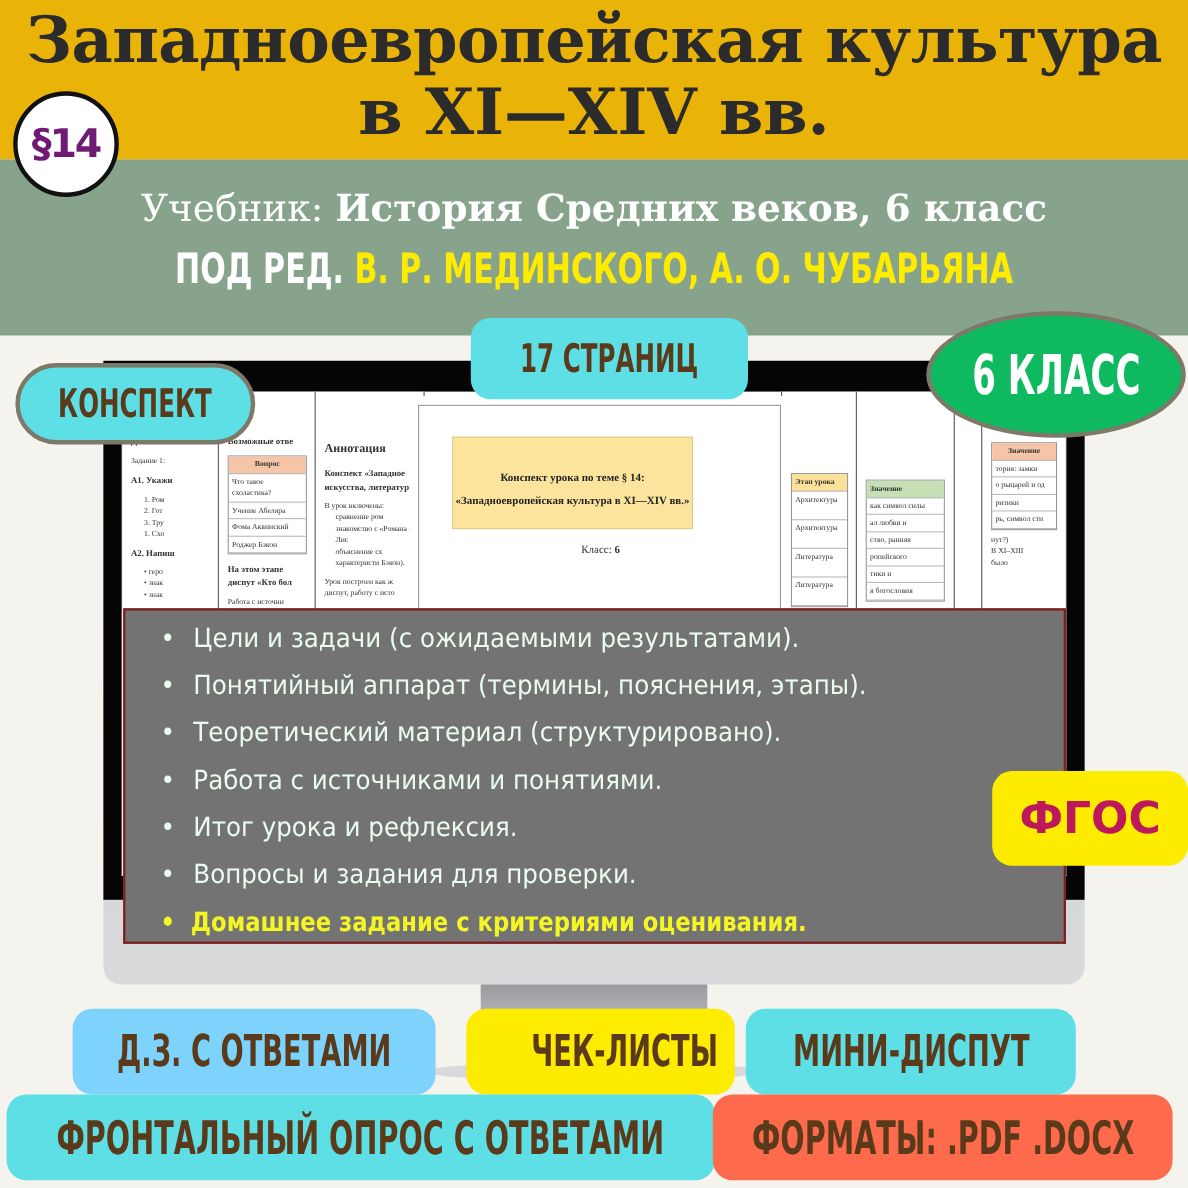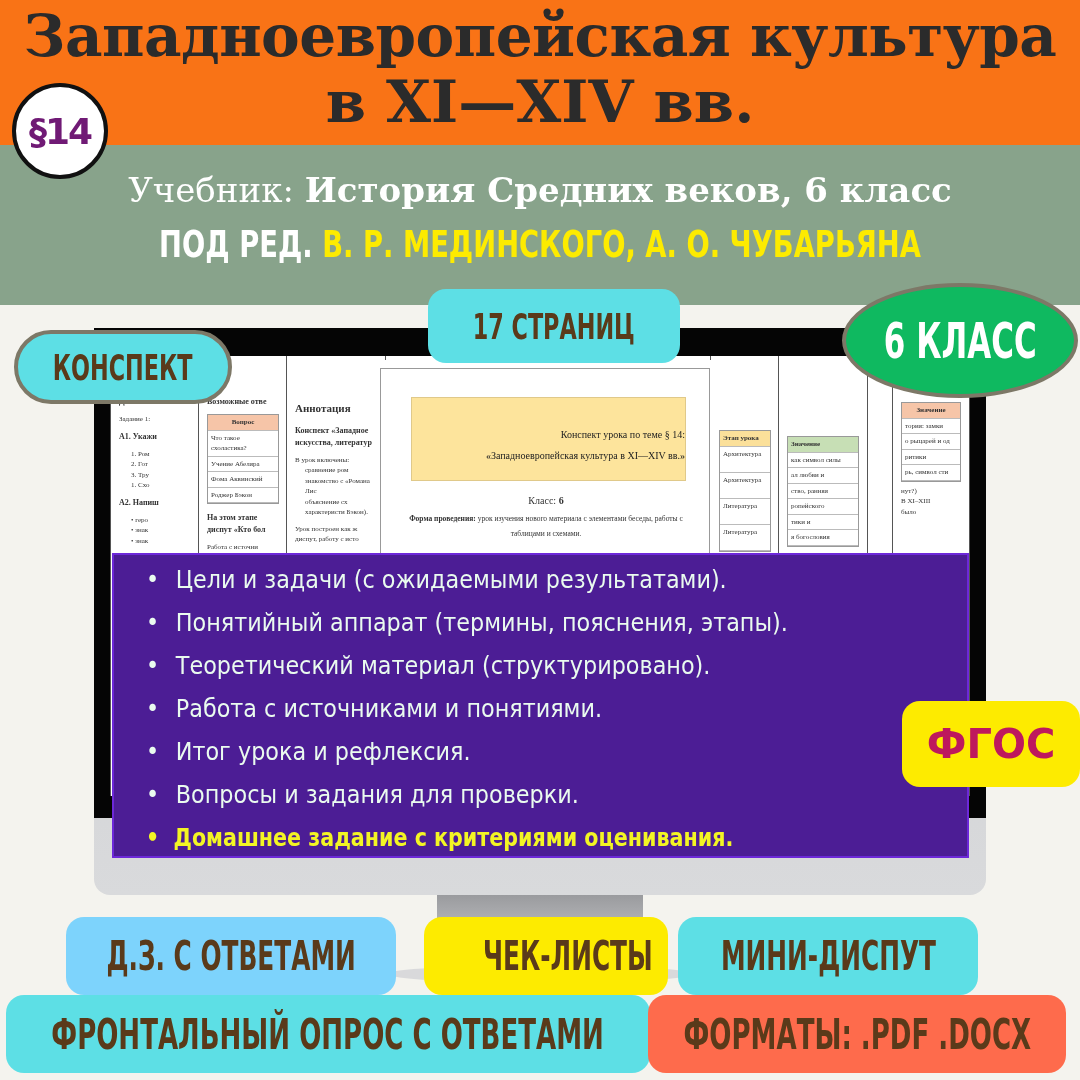--- a/index.html
+++ b/index.html
@@ -6,7 +6,7 @@
   html, body { width: 1080px; height: 1080px; overflow: hidden; }
   body { position: relative; background: #f4f3ee; font-family: "Liberation Sans", sans-serif; }
 
-  .header { position: absolute; left: 0; top: 0; width: 1080px; height: 145px; background: #f97316; }
+  .header { position: absolute; left: 0; top: 0; width: 1080px; height: 145px; background: #eab308; }
   .title1 { position: absolute; left: 0; width: 1080px; top: 2px; text-align: center; font-family: "DejaVu Serif", serif; font-weight: bold; font-size: 58px; color: #2b2b2b; letter-spacing: -0.5px; }
   .title2 { position: absolute; left: 0; width: 1080px; top: 68px; text-align: center; font-family: "DejaVu Serif", serif; font-weight: bold; font-size: 58px; color: #2b2b2b; }
 

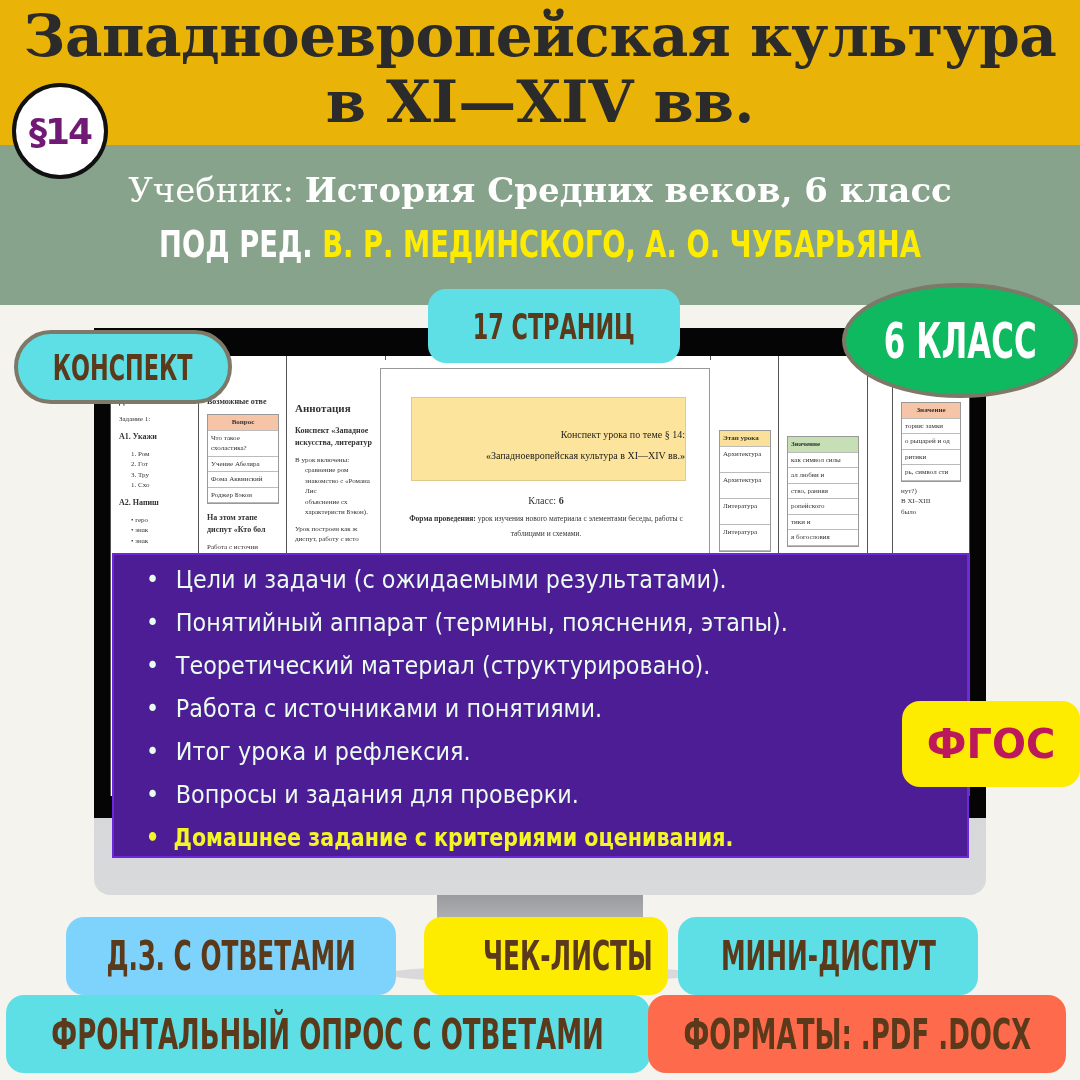--- a/index.html
+++ b/index.html
@@ -35,7 +35,7 @@
   .tbl .thg { background: #c7dfb5; font-weight: bold; }
 
   .doc-main { position: absolute; left: 270px; top: 12px; width: 330px; height: 428px; background: #fff; border: 1px solid #999; box-shadow: 0 0 0 8px #fff; z-index: 2; }
-  .cover-box { position: absolute; left: 30px; top: 28px; width: 275px; height: 84px; background: #fde49c; border: 1px solid #e0c98a; text-align: right; font-family: "Liberation Serif", serif; font-weight: normal; color: #222; font-size: 10px; padding-top: 26px; line-height: 2.1; }
+  .cover-box { position: absolute; left: 30px; top: 28px; width: 219px; height: 84px; background: #fde49c; border: 1px solid #e0c98a; text-align: center; font-family: "Liberation Serif", serif; font-weight: bold; color: #222; font-size: 10px; padding-top: 26px; line-height: 2.1; }
   .cover-class { position: absolute; left: 0; width: 330px; top: 126px; text-align: center; font-family: "Liberation Serif", serif; font-size: 10px; color: #333; }
   .cover-form { position: absolute; left: 20px; width: 290px; top: 142px; text-align: center; font-family: "Liberation Serif", serif; font-size: 7.5px; color: #333; line-height: 2; }
 

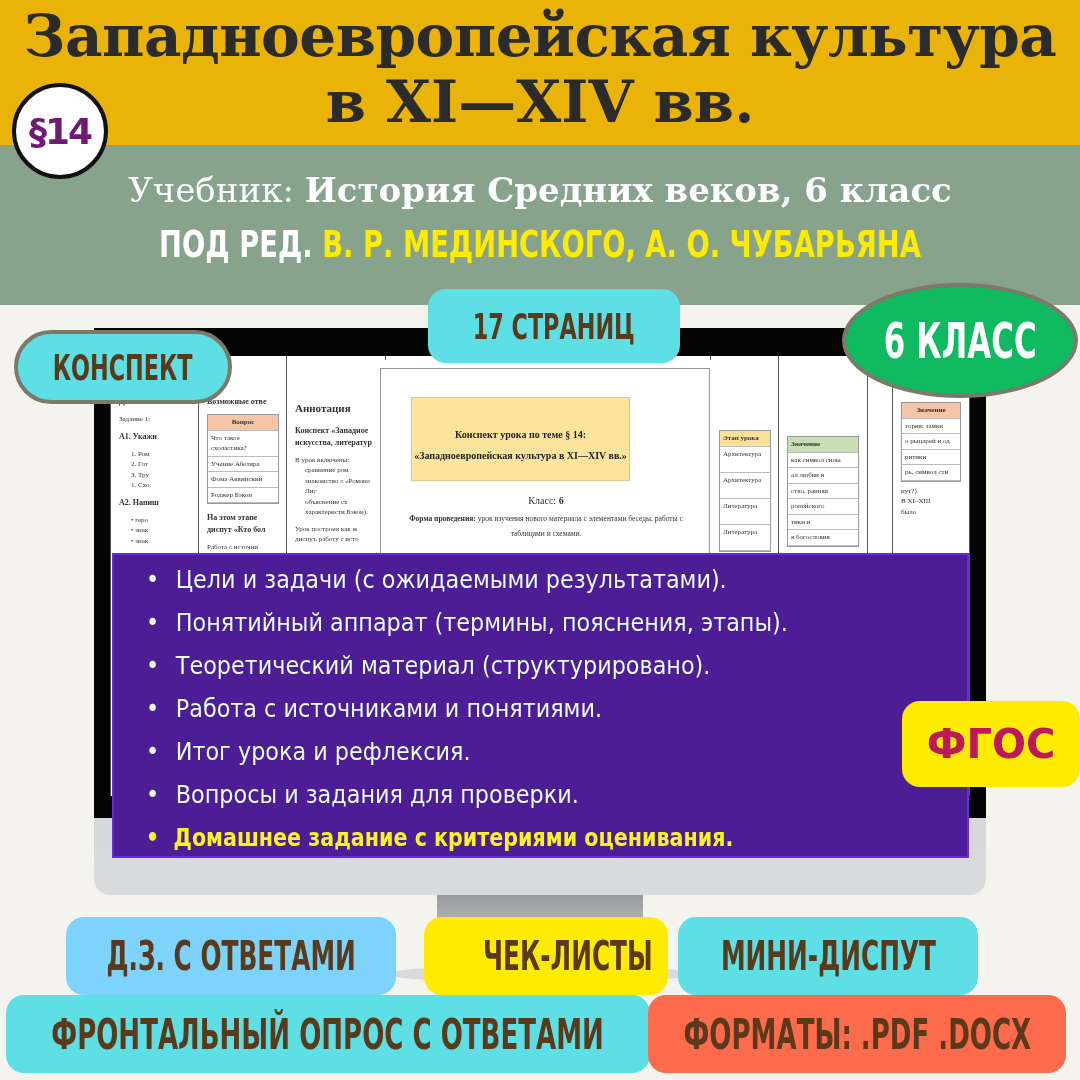--- a/index.html
+++ b/index.html
@@ -173,10 +173,6 @@
     <div class="cover-class">
       <span>Класс:</span>
       <b>6</b>
-    </div>
-    <div class="cover-form">
-      <b>Форма проведения:</b>
-      <span>урок изучения нового материала с элементами беседы, работы с таблицами и схемами.</span>
     </div>
   </div>
 </div>

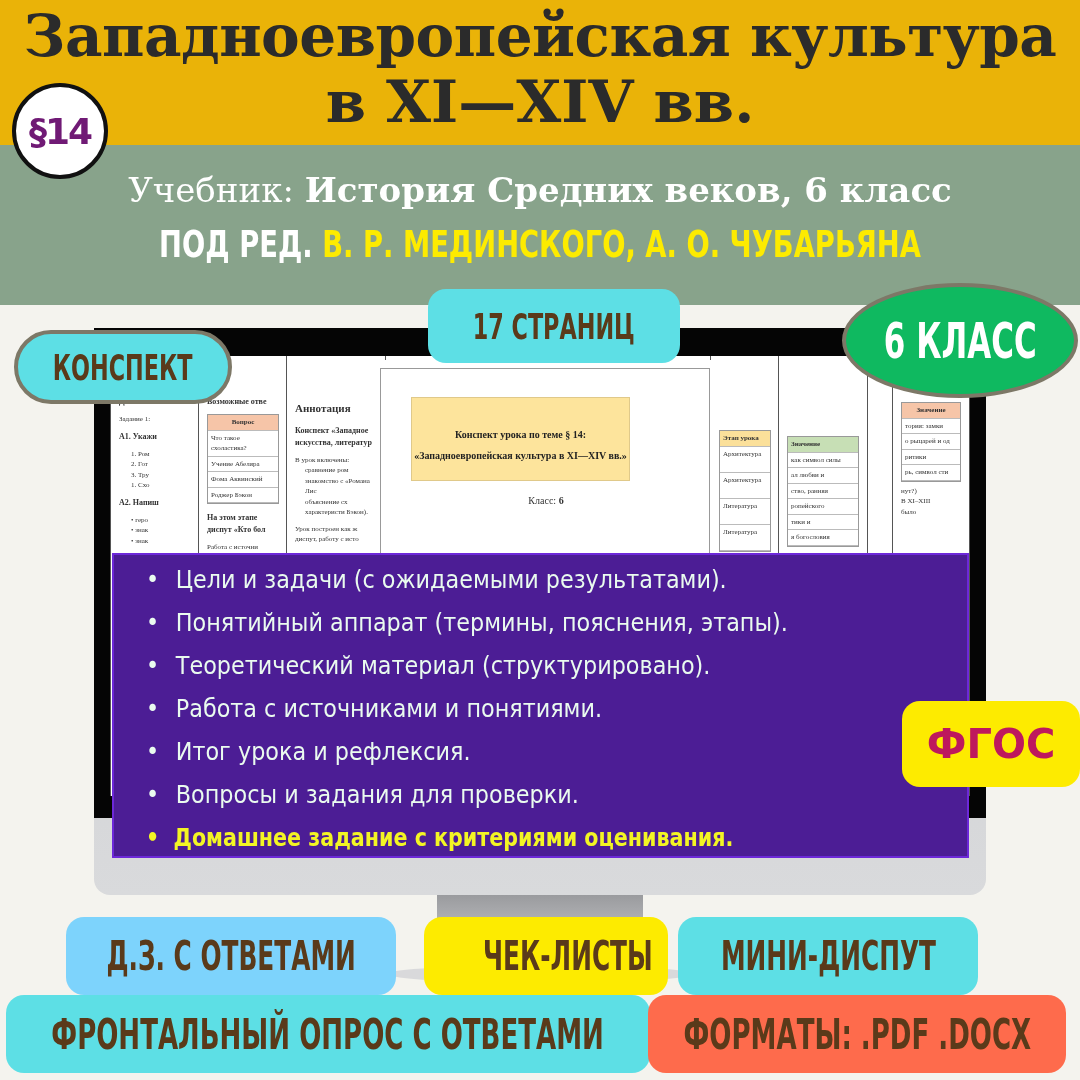--- a/index.html
+++ b/index.html
@@ -39,7 +39,7 @@
   .cover-class { position: absolute; left: 0; width: 330px; top: 126px; text-align: center; font-family: "Liberation Serif", serif; font-size: 10px; color: #333; }
   .cover-form { position: absolute; left: 20px; width: 290px; top: 142px; text-align: center; font-family: "Liberation Serif", serif; font-size: 7.5px; color: #333; line-height: 2; }
 
-  .greenbox { position: absolute; left: 112px; top: 553px; width: 857px; height: 305px; background: #4c1d95; border: 2px solid #6d28d9; padding: 4px 0 0 32px; z-index: 6; }
+  .greenbox { position: absolute; left: 112px; top: 553px; width: 857px; height: 305px; background: #737373; border: 2px solid #7f1d1d; padding: 4px 0 0 32px; z-index: 6; }
   .greenbox ul { list-style: none; }
   .greenbox li { font-family: "DejaVu Sans", sans-serif; font-size: 24px; color: #eafbef; height: 43px; line-height: 43px; white-space: nowrap; transform-origin: left center; transform: scaleX(0.93); }
   .greenbox li::before { content: "•"; display: inline-block; width: 32px; }

